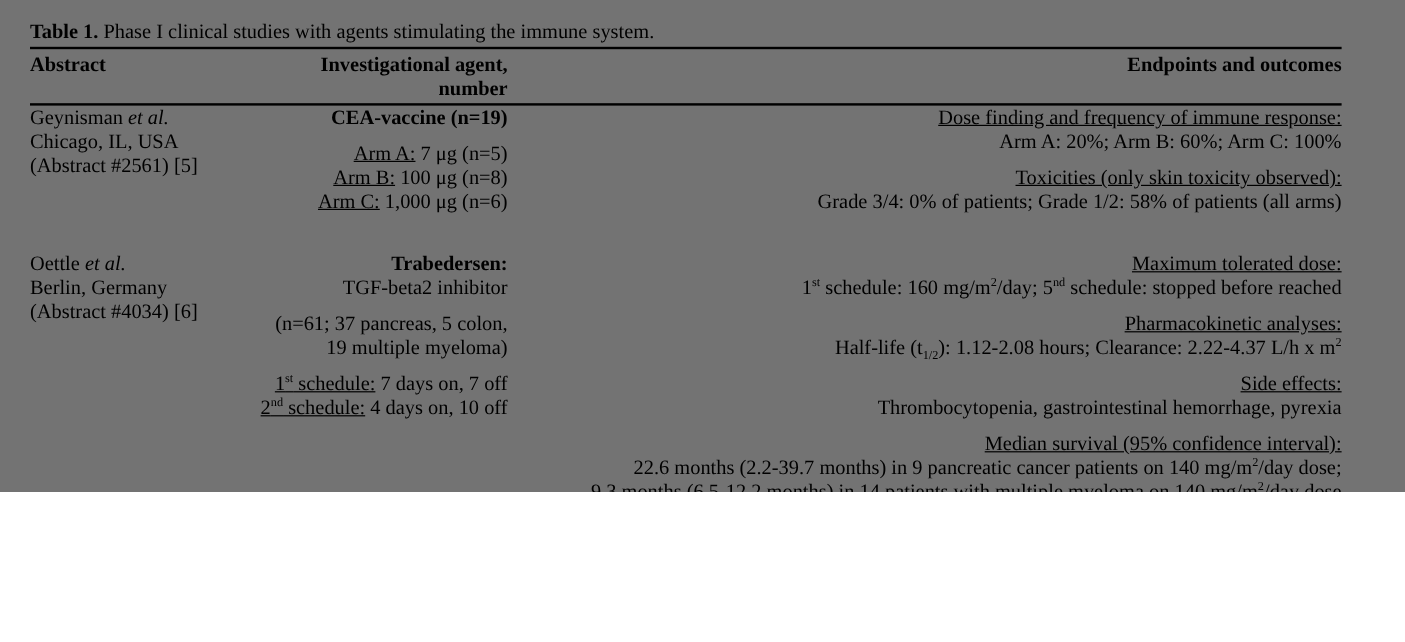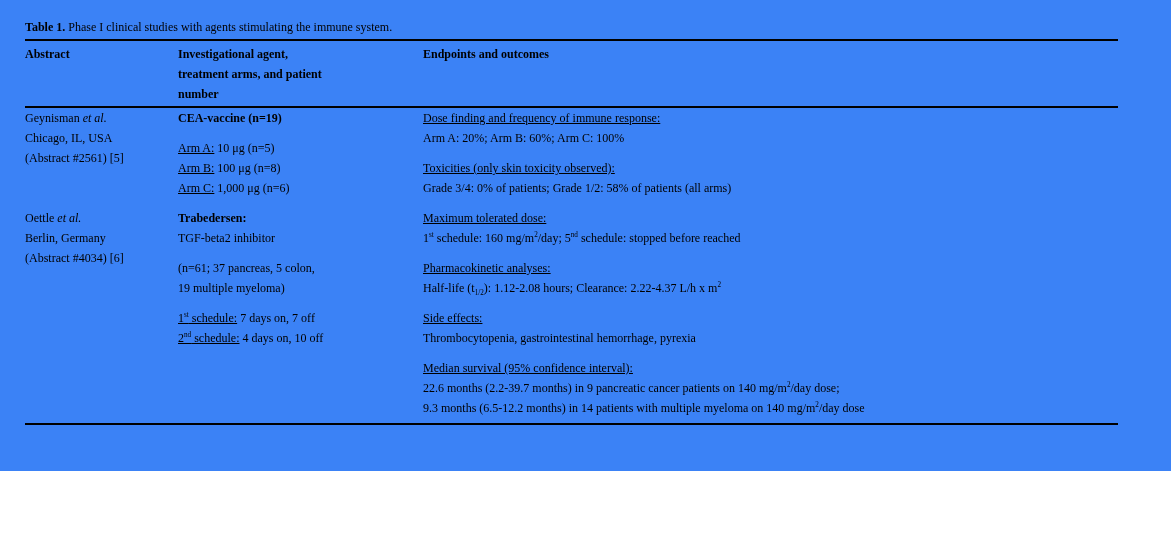--- a/index.html
+++ b/index.html
@@ -7,11 +7,11 @@
   .page {
     position: relative;
     width: 1171px;
-    height: 471px;
-    background: #3b82f6;
+    height: 410px;
+    background: #737373;
     color: #000000;
     font-family: "Liberation Serif", "DejaVu Serif", serif;
-    font-size: 12px;
+    font-size: 17px;
     line-height: 20px;
     overflow: hidden;
   }

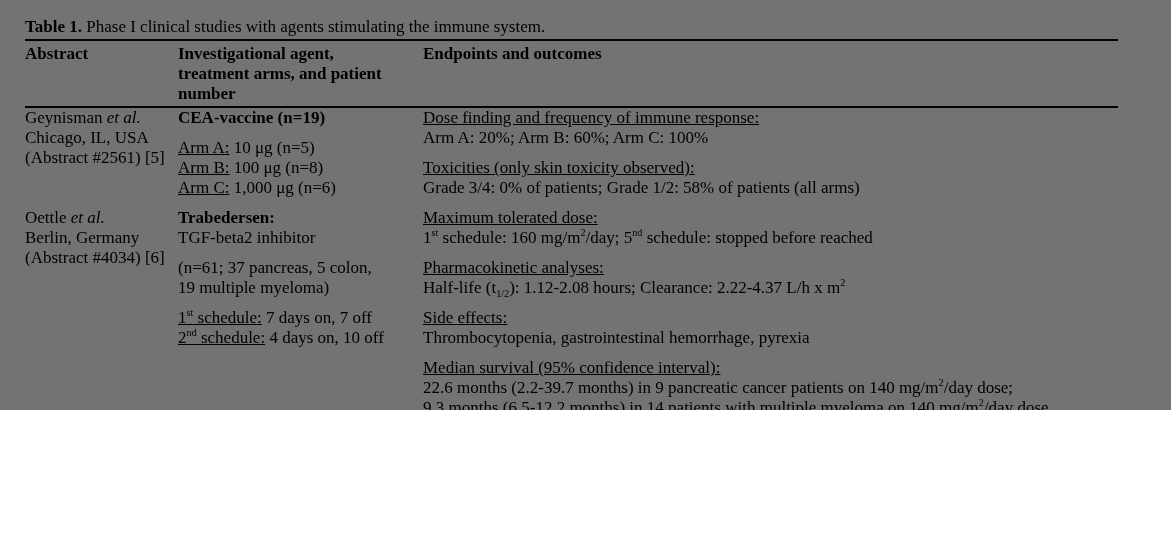--- a/index.html
+++ b/index.html
@@ -20,7 +20,7 @@
   .b { font-weight: bold; }
   .i { font-style: italic; }
   .u { text-decoration: underline; }
-  .center { text-align: left; }
+  .center { text-align: right; }
   .nw { white-space: nowrap; }
   .grid { display: grid; grid-template-columns: 153px 245px 695px; }
   .thead { padding-top: 3px; padding-bottom: 2px; border-bottom: 2px solid #000; }

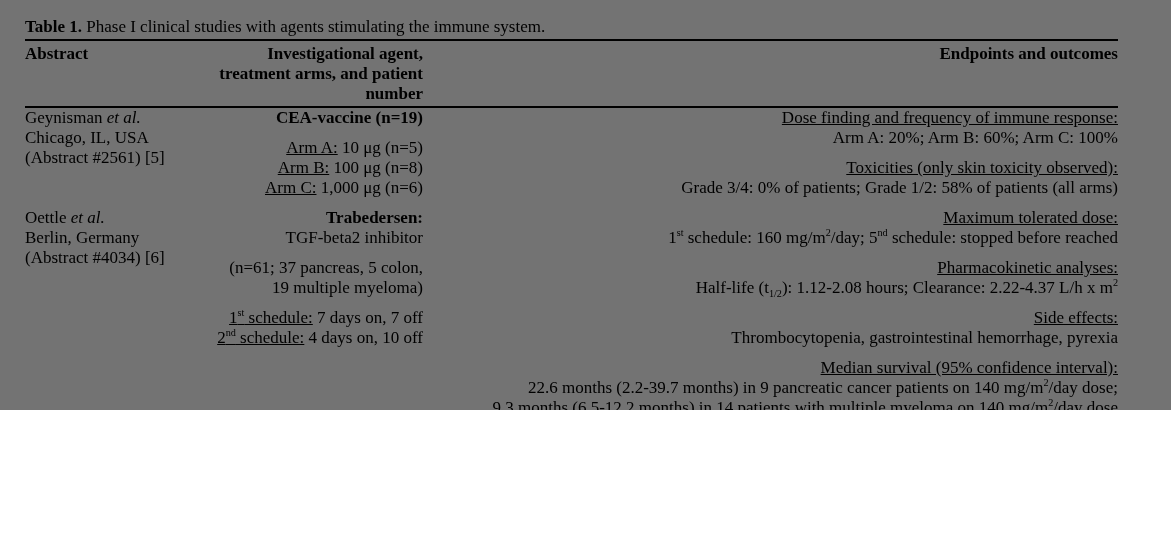--- a/index.html
+++ b/index.html
@@ -42,7 +42,6 @@
       <div class="b">Abstract</div>
       <div class="b center">
         <div class="nw">Investigational agent,</div>
-        <div class="nw">treatment arms, and patient</div>
         <div class="nw">number</div>
       </div>
       <div class="center">

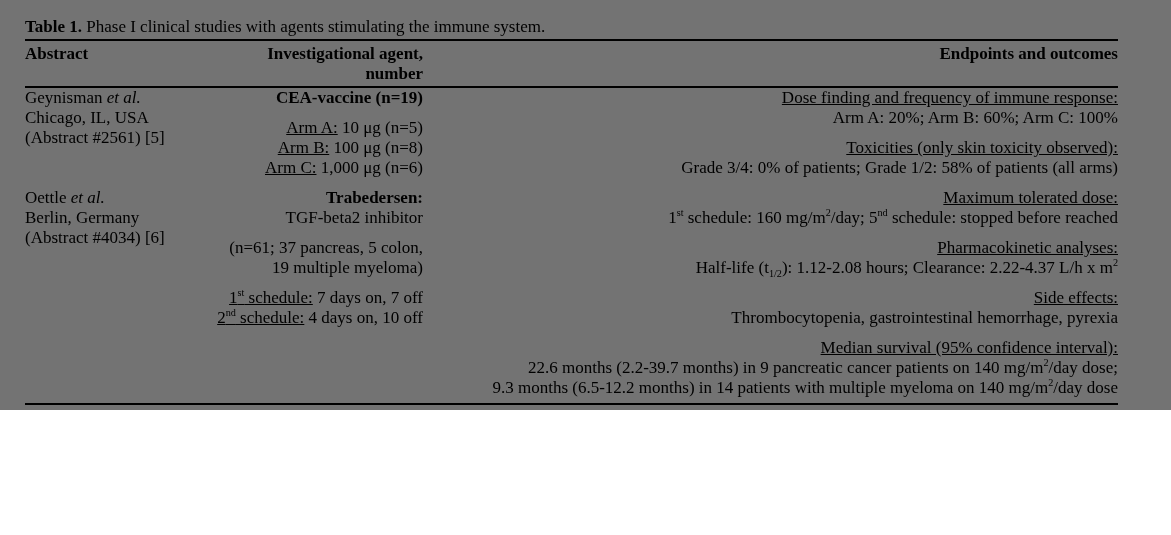--- a/index.html
+++ b/index.html
@@ -60,7 +60,7 @@
         <div class="center">
           <div class="b nw">CEA-vaccine (n=19)</div>
           <div class="group">
-            <div class="nw"><span class="u">Arm A:</span><span> 10 μg (n=5)</span></div>
+            <div class="nw"><span class="u">Arm A:</span><span> 7 μg (n=5)</span></div>
             <div class="nw"><span class="u">Arm B:</span><span> 100 μg (n=8)</span></div>
             <div class="nw"><span class="u">Arm C:</span><span> 1,000 μg (n=6)</span></div>
           </div>

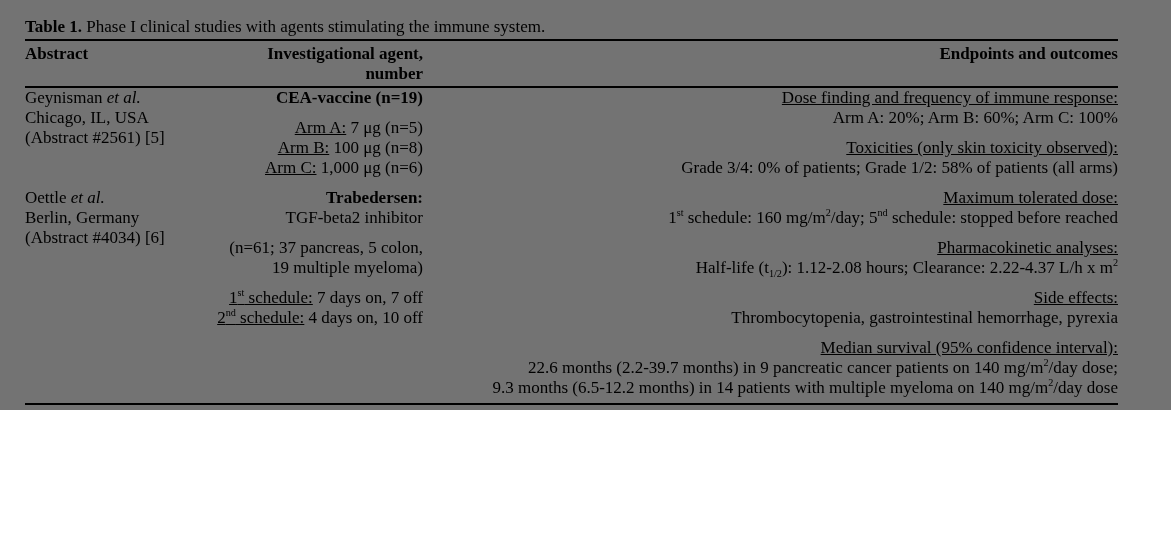--- a/index.html
+++ b/index.html
@@ -25,7 +25,7 @@
   .grid { display: grid; grid-template-columns: 153px 245px 695px; }
   .thead { padding-top: 3px; padding-bottom: 2px; border-bottom: 2px solid #000; }
   .tbody-wrap { padding-bottom: 5px; border-bottom: 2px solid #000; }
-  .row2 { margin-top: 0; }
+  .row2 { margin-top: 22px; }
   .group { margin-top: 10px; }
   sup { font-size: 0.6em; line-height: 0; vertical-align: super; }
   sub { font-size: 0.6em; line-height: 0; vertical-align: sub; }

